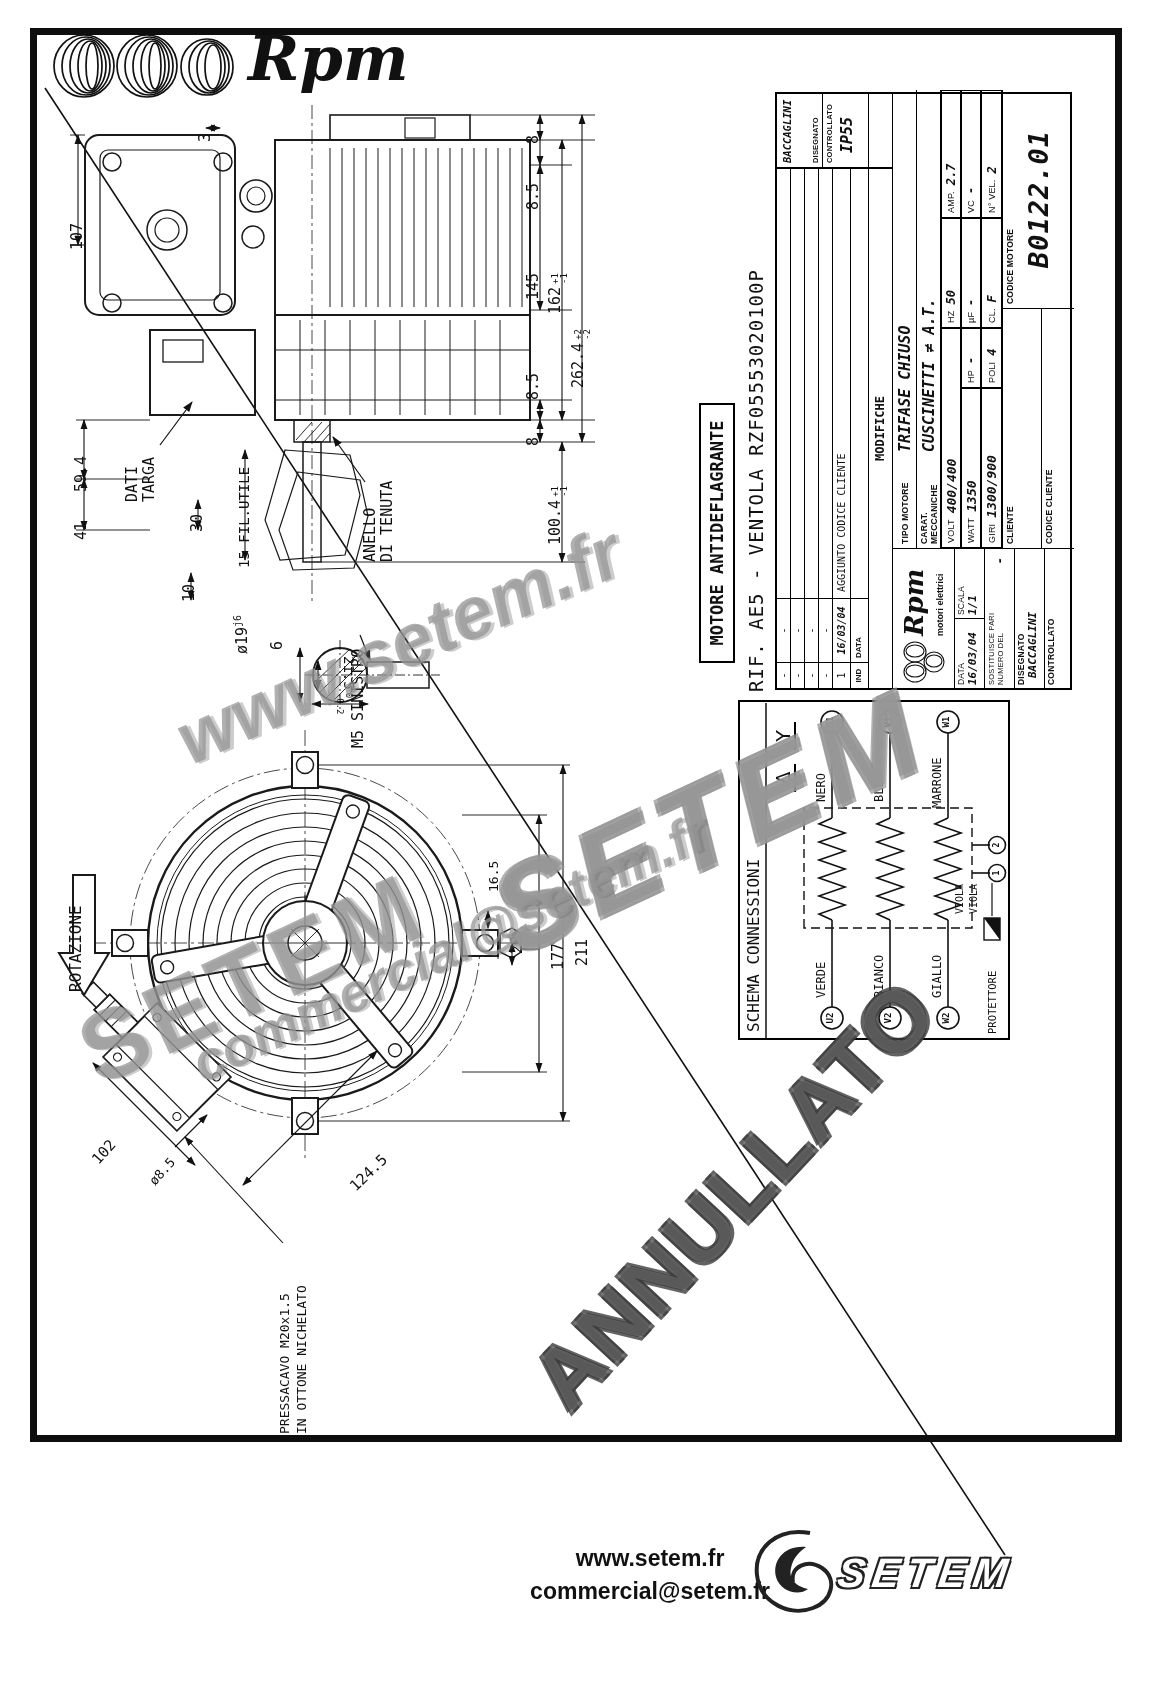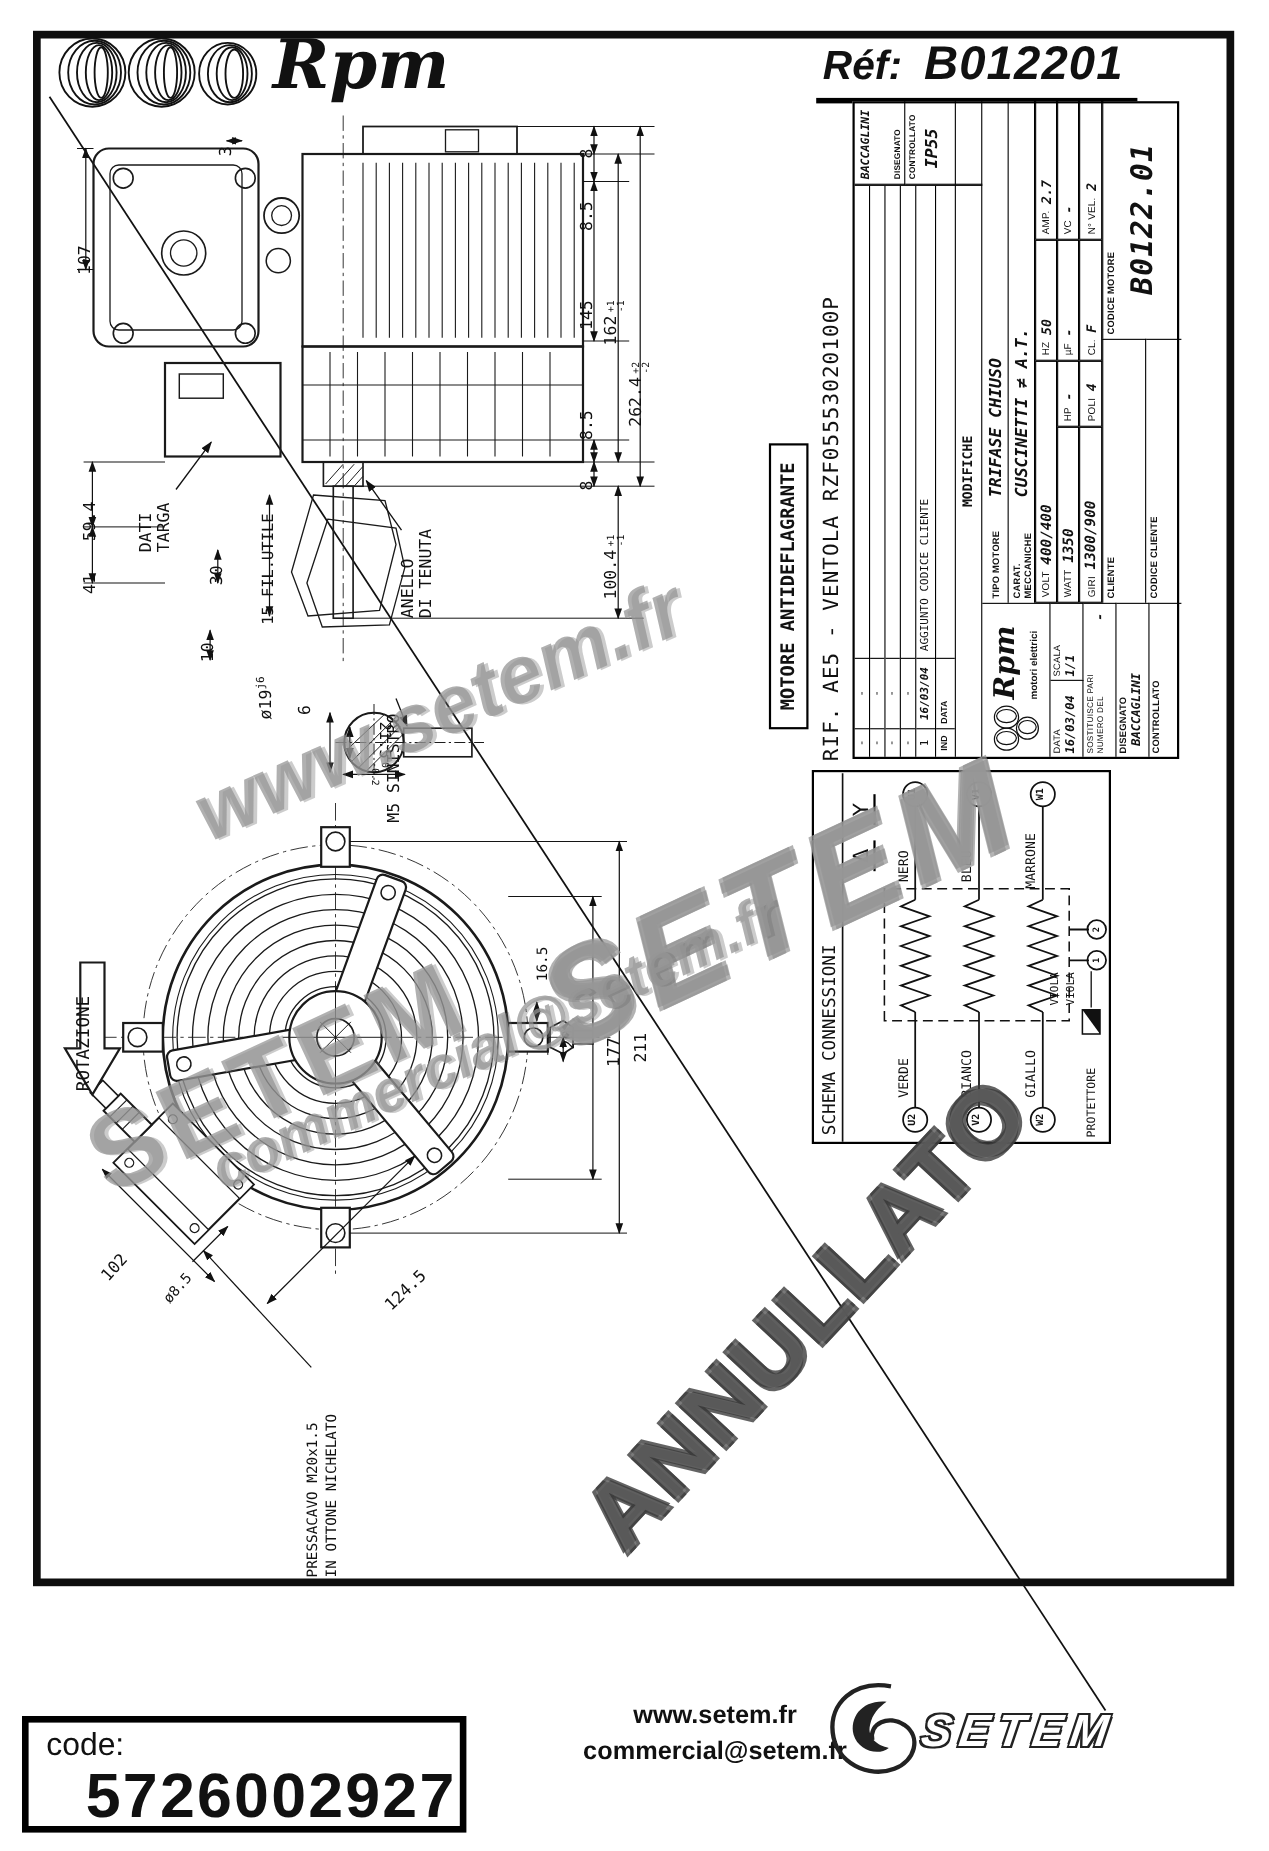--- a/index.html
+++ b/index.html
@@ -102,10 +102,6 @@
   </svg>
   <span class="brand-script">Rpm</span>
 
-  <div class="refbox">
-    <span class="rl">Réf:</span>
-    <span class="rv">B012201</span>
-  </div>
 
   <svg style="left:0;top:0;z-index:2;" width="1154" height="1683" viewBox="0 0 1154 1683">
     <line x1="45" y1="88" x2="1005" y2="1555" stroke="#111" stroke-width="1.6"></line>

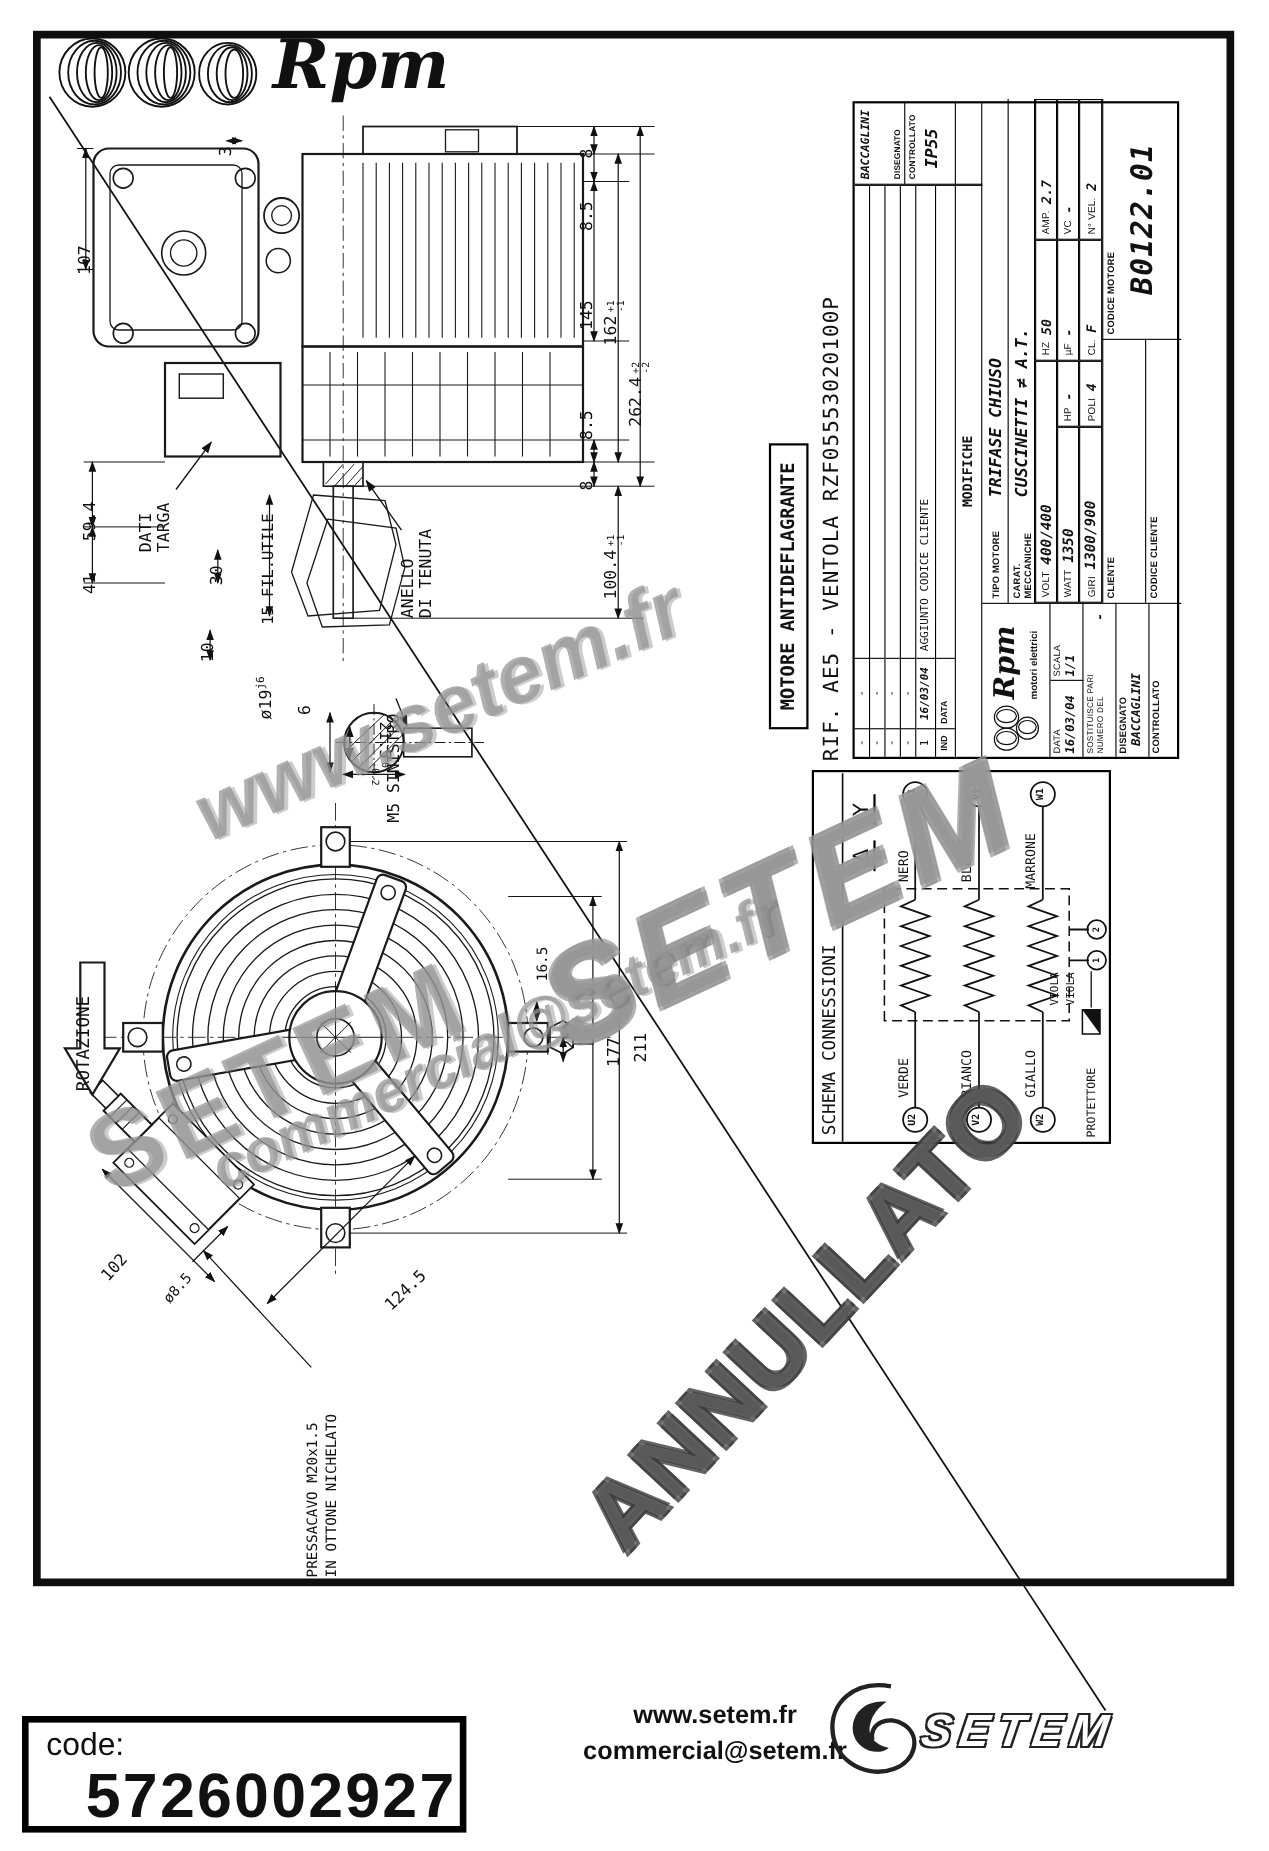--- a/index.html
+++ b/index.html
@@ -602,10 +602,6 @@
   <span class="wm wm-gray" style="left:195px;top:1035px;transform:rotate(-25deg);font-size:54px;font-style:italic;">commercial@setem.fr</span>
   <span class="wm wm-annullato" style="left:548px;top:1345px;transform:rotate(-47deg);font-size:86px;letter-spacing:2px;">ANNULLATO</span>
 
-  <div class="codebox">
-    <span class="cl">code:</span>
-    <span class="cv">5726002927</span>
-  </div>
   <div class="f-web">www.setem.fr</div>
   <div class="f-email">commercial@setem.fr</div>
   <svg style="left:748px;top:1525px;z-index:7;" width="95" height="95" viewBox="0 0 95 95">

